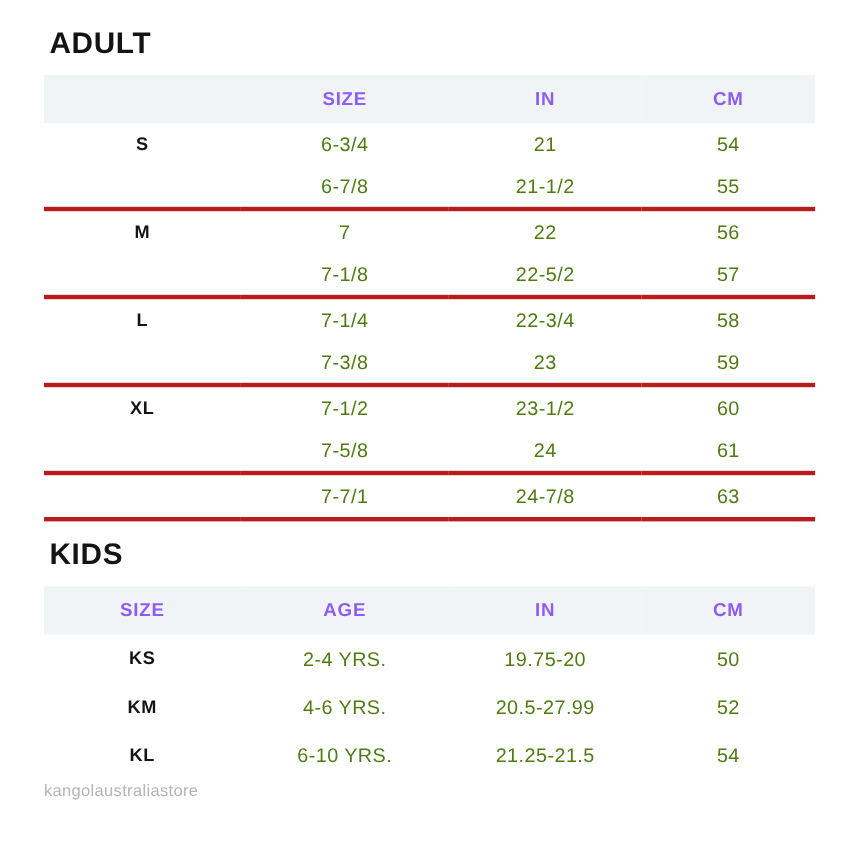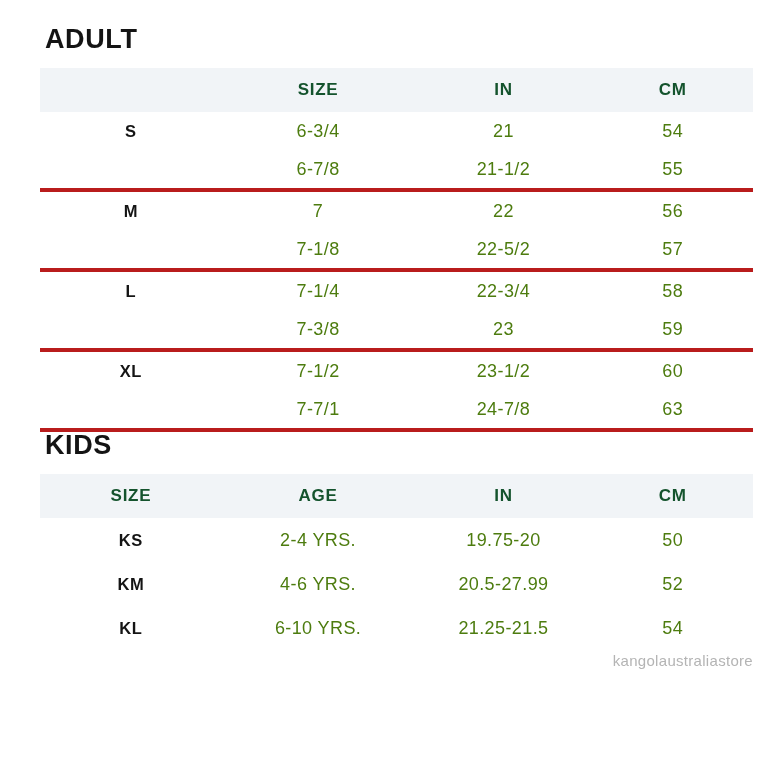--- a/index.html
+++ b/index.html
@@ -18,7 +18,7 @@
     box-sizing: border-box;
     width: 773px;
     height: 773px;
-    padding: 26px 20px 0 40px;
+    padding: 26px 32px 0 40px;
     overflow: hidden;
   }
   .section-title {

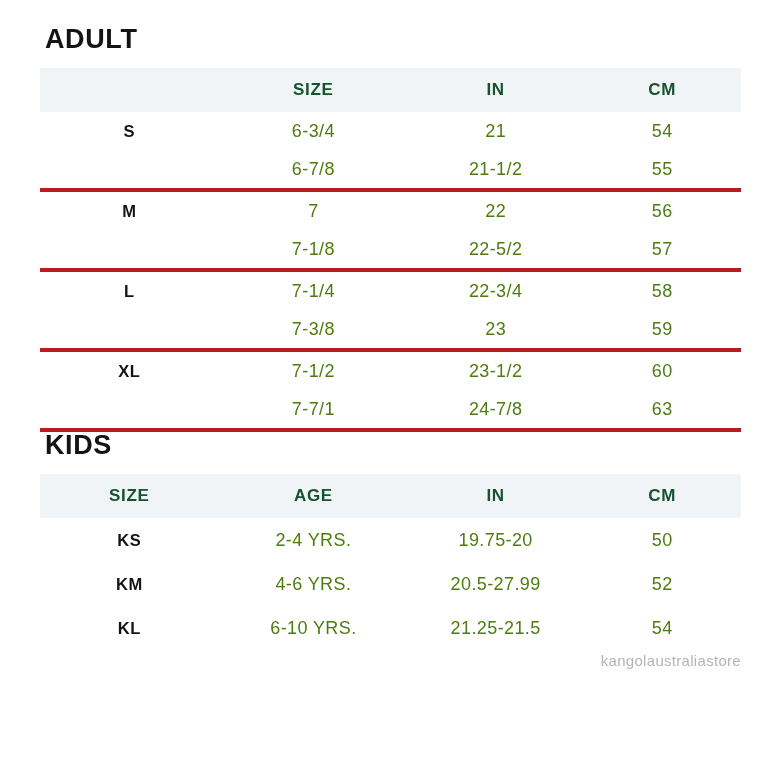--- a/index.html
+++ b/index.html
@@ -47,7 +47,7 @@
     font-size: 17px;
     font-weight: 700;
     letter-spacing: 0.7px;
-    color: #14532d;
+    color: #8b5cf6;
     text-align: center;
     vertical-align: middle;
   }

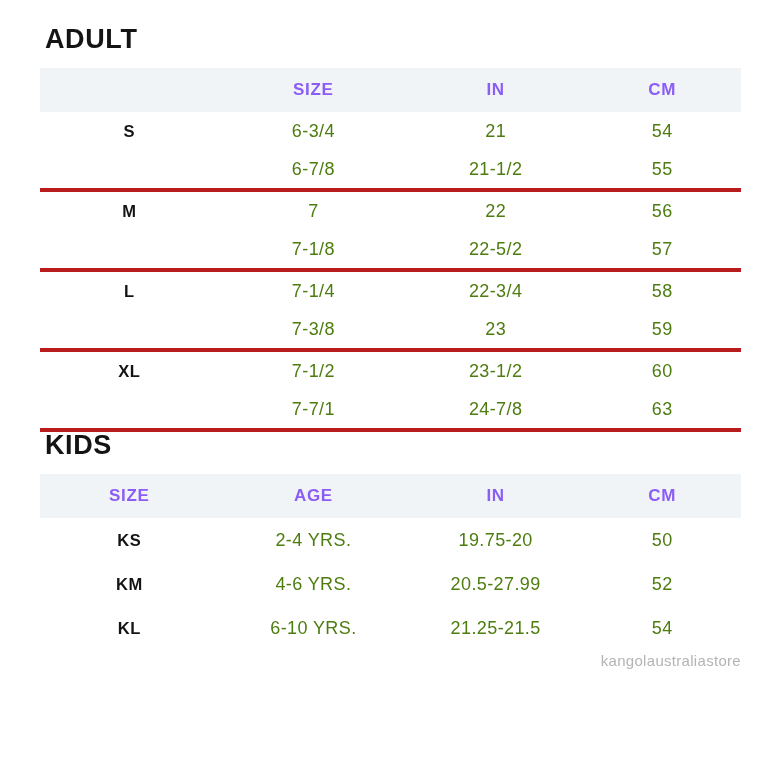--- a/index.html
+++ b/index.html
@@ -148,6 +148,12 @@
         </tr>
         <tr class="group-end">
           <td class="lbl"></td>
+          <td>7-5/8</td>
+          <td>24</td>
+          <td>61</td>
+        </tr>
+        <tr class="group-end">
+          <td class="lbl"></td>
           <td>7-7/1</td>
           <td>24-7/8</td>
           <td>63</td>

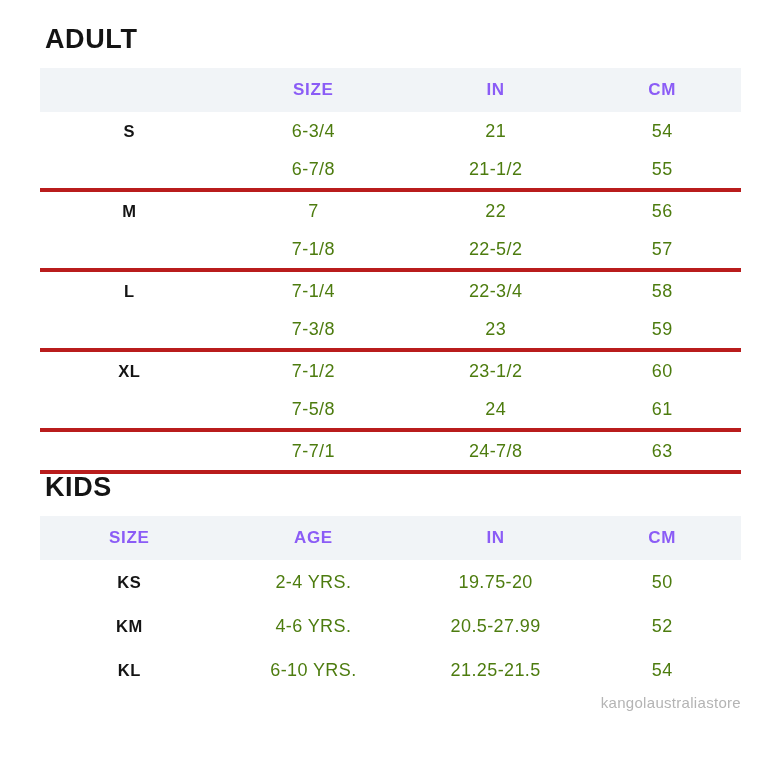--- a/index.html
+++ b/index.html
@@ -30,6 +30,7 @@
     margin: 0 0 15px 5px;
   }
   .kids-title {
+    margin-top: 17px;
   }
   table.size-table {
     width: 100%;

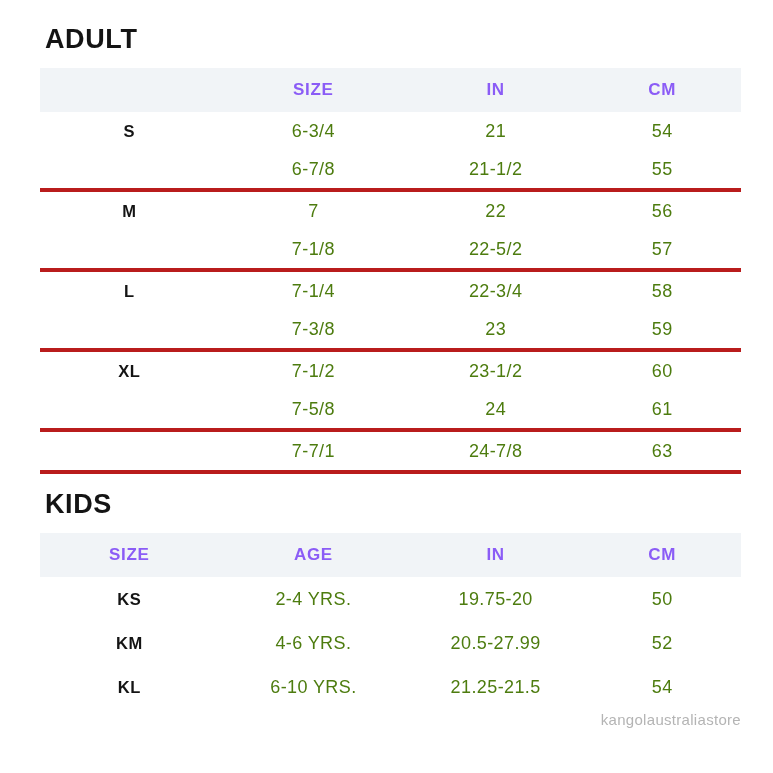--- a/index.html
+++ b/index.html
@@ -76,7 +76,7 @@
   }
   .watermark {
     margin-top: 2px;
-    text-align: right;
+    text-align: left;
     font-size: 15px;
     letter-spacing: 0.3px;
     color: #b4b4b4;

